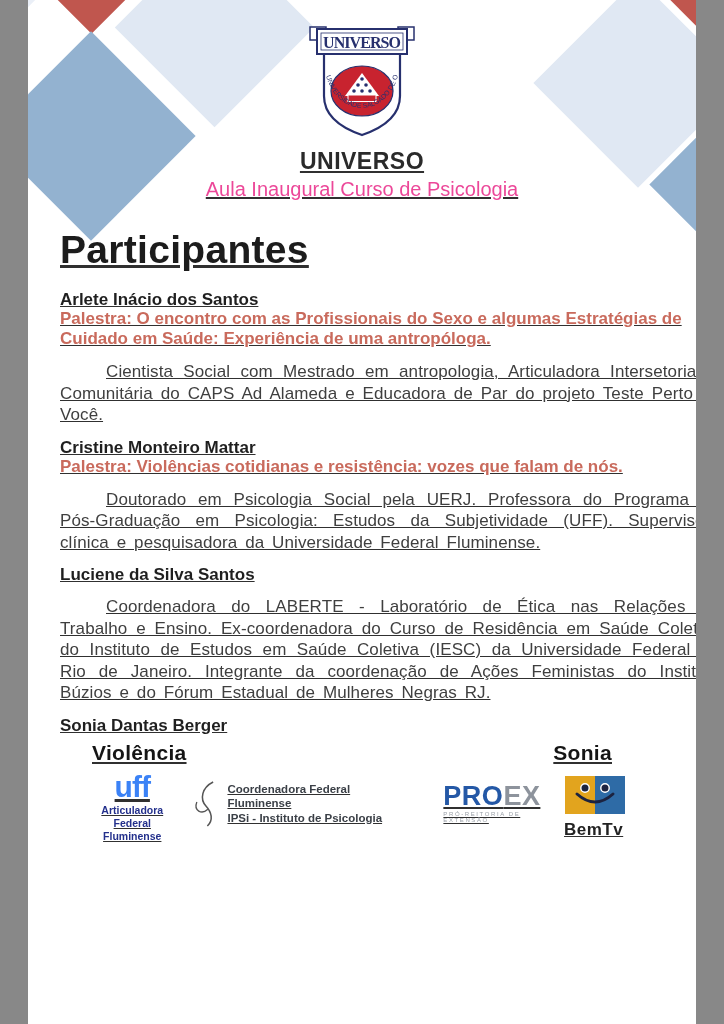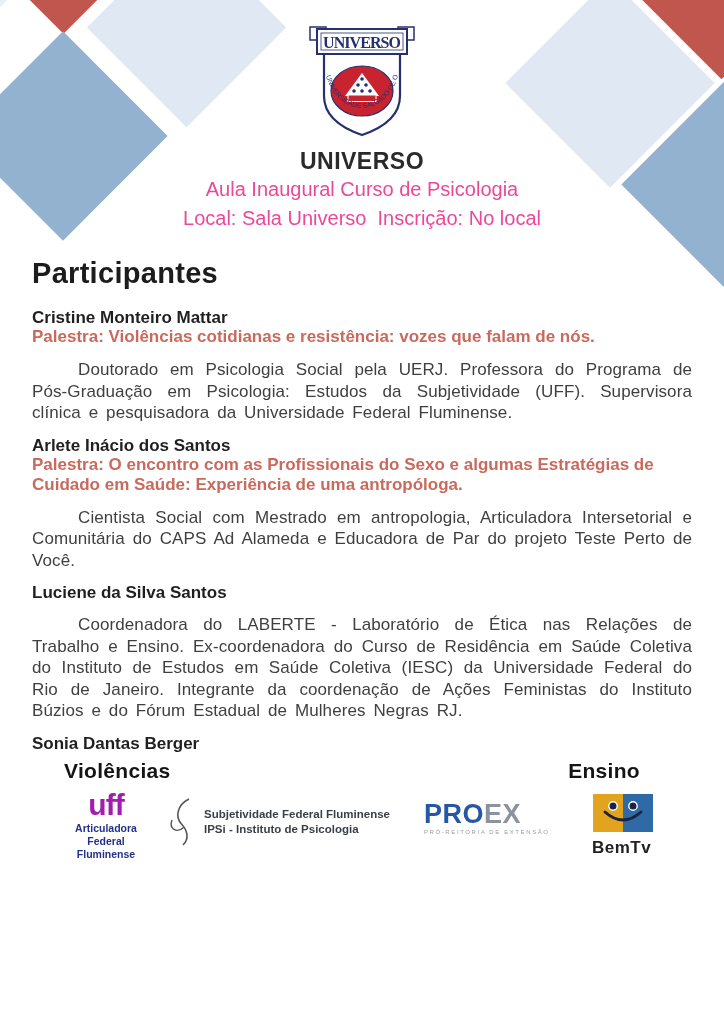--- a/index.html
+++ b/index.html
@@ -4,9 +4,9 @@
 <style>
   html,body{margin:0;padding:0;background:#888;}
   .page{
-    position:relative; width:724px; height:1024px; margin:0 auto;
+    position:relative; width:668px; height:1024px; margin:0 auto;
     background:#ffffff; overflow:hidden;
-    font-family:"Liberation Sans", sans-serif; color:#303030;
+    font-family:"Liberation Sans", sans-serif; color:#303030;text-decoration:underline;
   }
   
   .diamond{position:absolute; transform:rotate(45deg); z-index:0;}

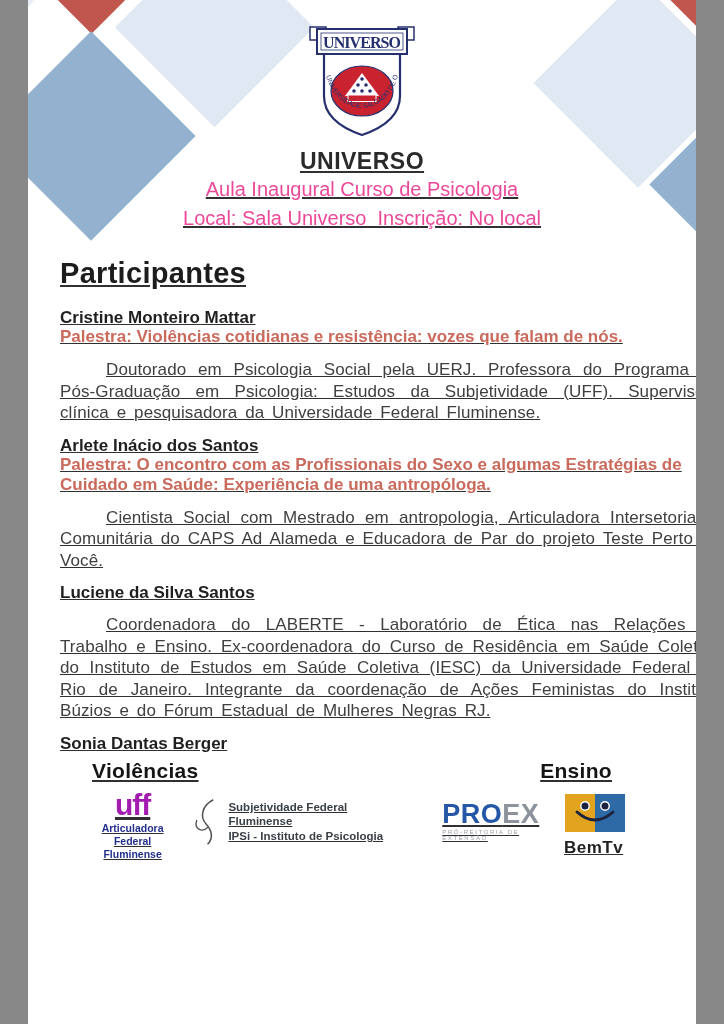--- a/index.html
+++ b/index.html
@@ -95,7 +95,6 @@
     <div class="title-block">
       <div class="title-main">UNIVERSO</div>
       <div class="title-line">Aula Inaugural Curso de Psicologia</div>
-      <div class="title-line">Local: Sala Universo&nbsp; Inscrição: No local</div>
     </div>
 
     <div class="section-title">Participantes</div>

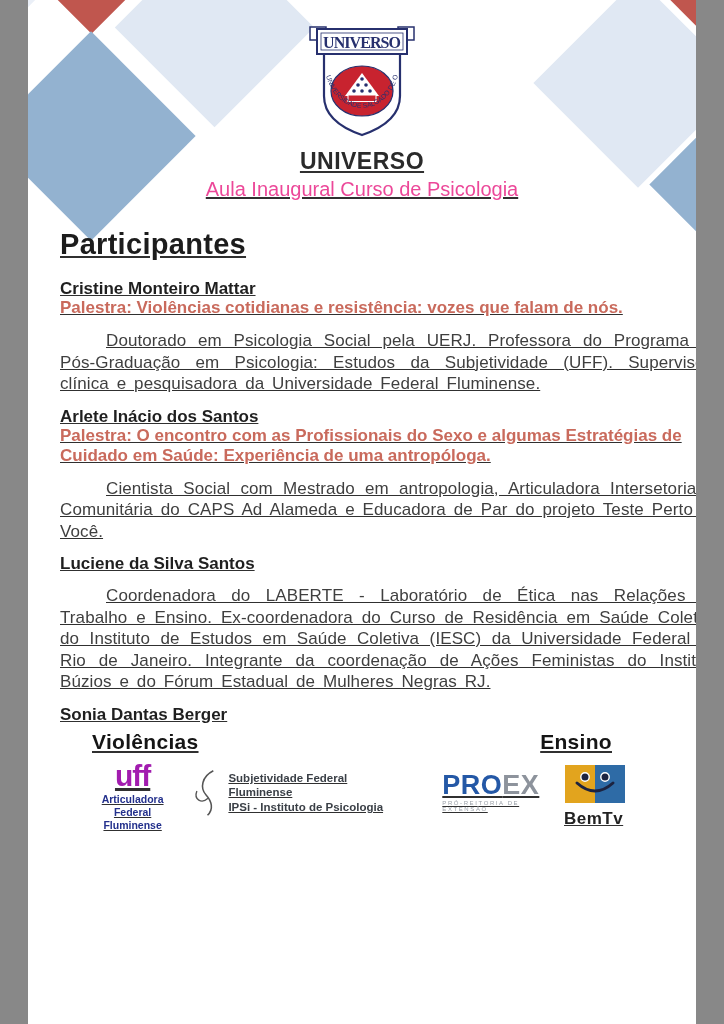--- a/index.html
+++ b/index.html
@@ -28,7 +28,7 @@
   .title-main{font-size:23px; font-weight:bold; letter-spacing:0.5px; margin-top:6px; color:#2a2a2a;}
   .title-line{font-size:20px; line-height:29px; color:#ec4899;}
   
-  .section-title{font-size:29px; font-weight:bold; color:#1c1c1c; margin:24px 0 18px 32px; letter-spacing:0.3px;}
+  .section-title{font-size:39px; font-weight:bold; color:#1c1c1c; margin:24px 0 18px 32px; letter-spacing:0.3px;}
   .participants{margin:0 32px; width:660px;}
   .p-name{font-size:17px; font-weight:bold; color:#1f1f1f; line-height:19px;}
   .p-talk{font-size:17px; font-weight:bold; color:#c96a5c; line-height:20px;}

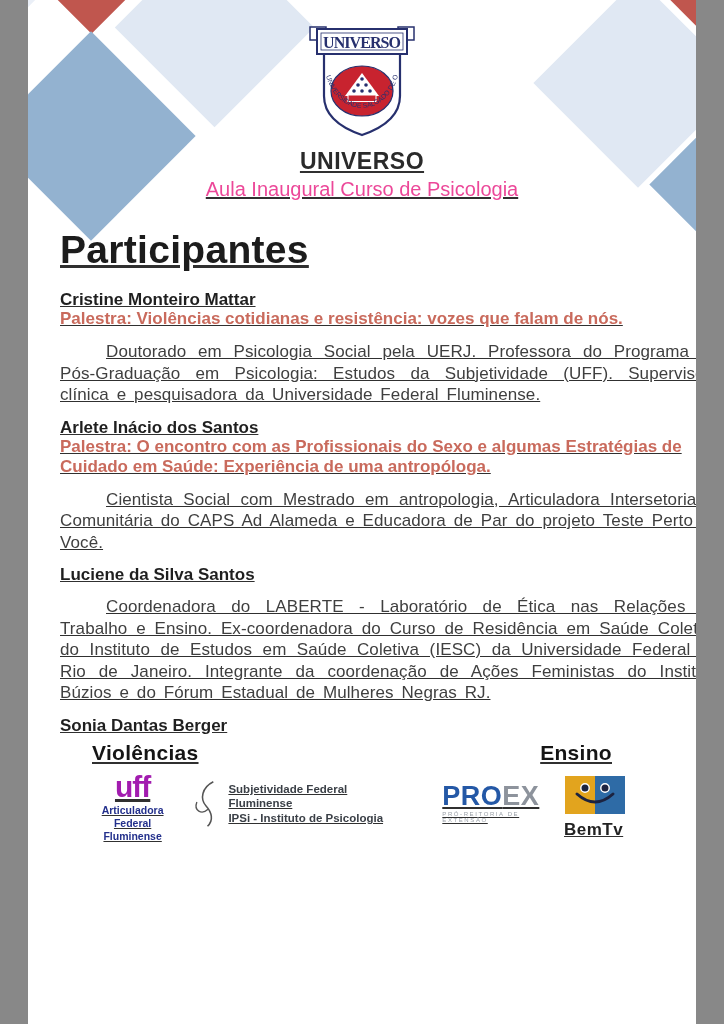--- a/index.html
+++ b/index.html
@@ -101,14 +101,14 @@
 
     <div class="participants">
       <div class="p-block">
+        <div class="p-name">Arlete Inácio dos Santos</div>
+        <div class="p-talk">Palestra: O encontro com as Profissionais do Sexo e algumas Estratégias de Cuidado em Saúde: Experiência de uma antropóloga.</div>
+        <div class="p-bio">Cientista Social com Mestrado em antropologia, Articuladora Intersetorial e Comunitária do CAPS Ad Alameda e Educadora de Par do projeto Teste Perto de Você.</div>
+      </div>
+      <div class="p-block">
         <div class="p-name">Cristine Monteiro Mattar</div>
         <div class="p-talk">Palestra: Violências cotidianas e resistência: vozes que falam de nós.</div>
         <div class="p-bio">Doutorado em Psicologia Social pela UERJ. Professora do Programa de Pós-Graduação em Psicologia: Estudos da Subjetividade (UFF). Supervisora clínica e pesquisadora da Universidade Federal Fluminense.</div>
-      </div>
-      <div class="p-block">
-        <div class="p-name">Arlete Inácio dos Santos</div>
-        <div class="p-talk">Palestra: O encontro com as Profissionais do Sexo e algumas Estratégias de Cuidado em Saúde: Experiência de uma antropóloga.</div>
-        <div class="p-bio">Cientista Social com Mestrado em antropologia, Articuladora Intersetorial e Comunitária do CAPS Ad Alameda e Educadora de Par do projeto Teste Perto de Você.</div>
       </div>
       <div class="p-block">
         <div class="p-name">Luciene da Silva Santos</div>

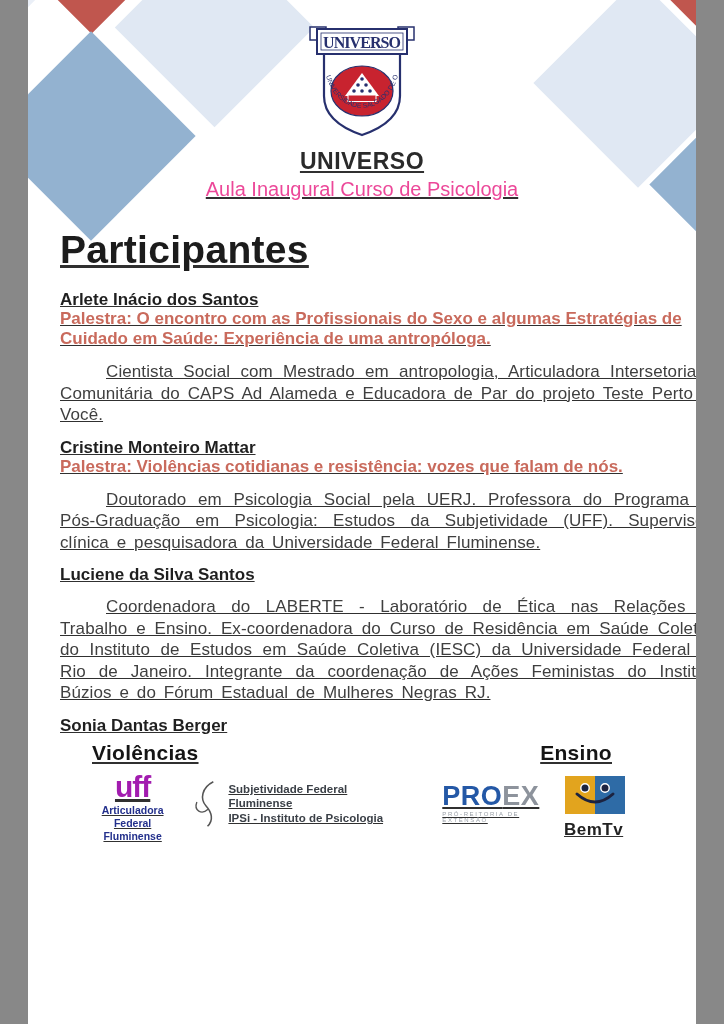--- a/index.html
+++ b/index.html
@@ -121,7 +121,7 @@
 
     <div class="footer">
       <div class="footer-headings">
-        <div class="footer-heading">Violências</div>
+        <div class="footer-heading">Violência</div>
         <div class="footer-heading">Ensino</div>
       </div>
       <div class="logos-row">

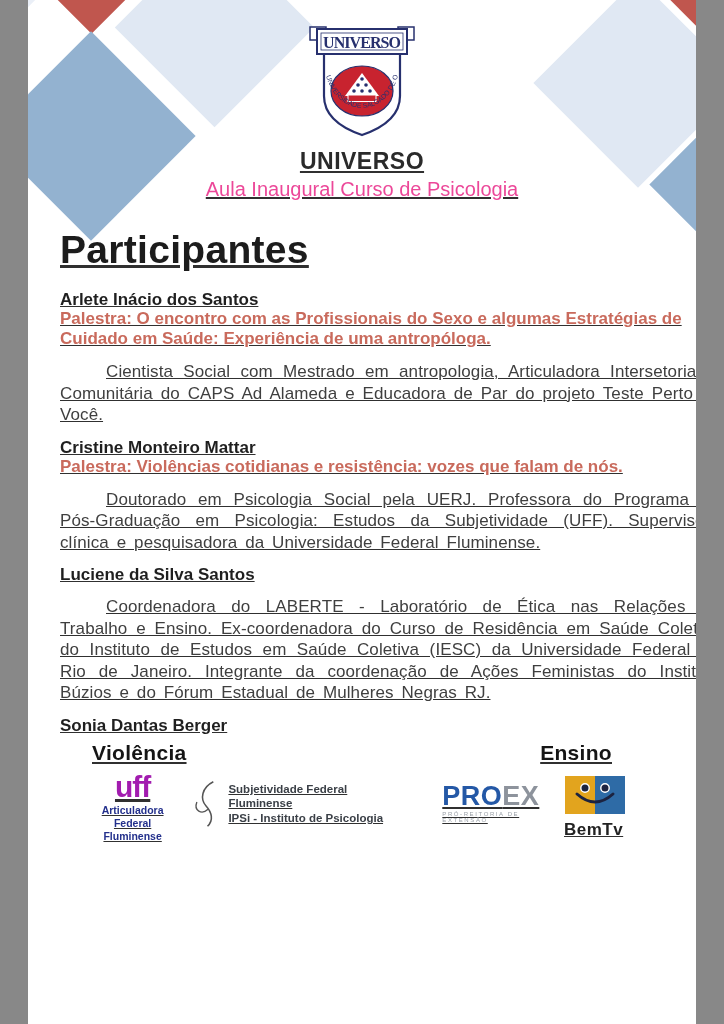--- a/index.html
+++ b/index.html
@@ -122,7 +122,7 @@
     <div class="footer">
       <div class="footer-headings">
         <div class="footer-heading">Violência</div>
-        <div class="footer-heading">Ensino</div>
+        <div class="footer-heading">Sonia</div>
       </div>
       <div class="logos-row">
         <div class="uff-logo">

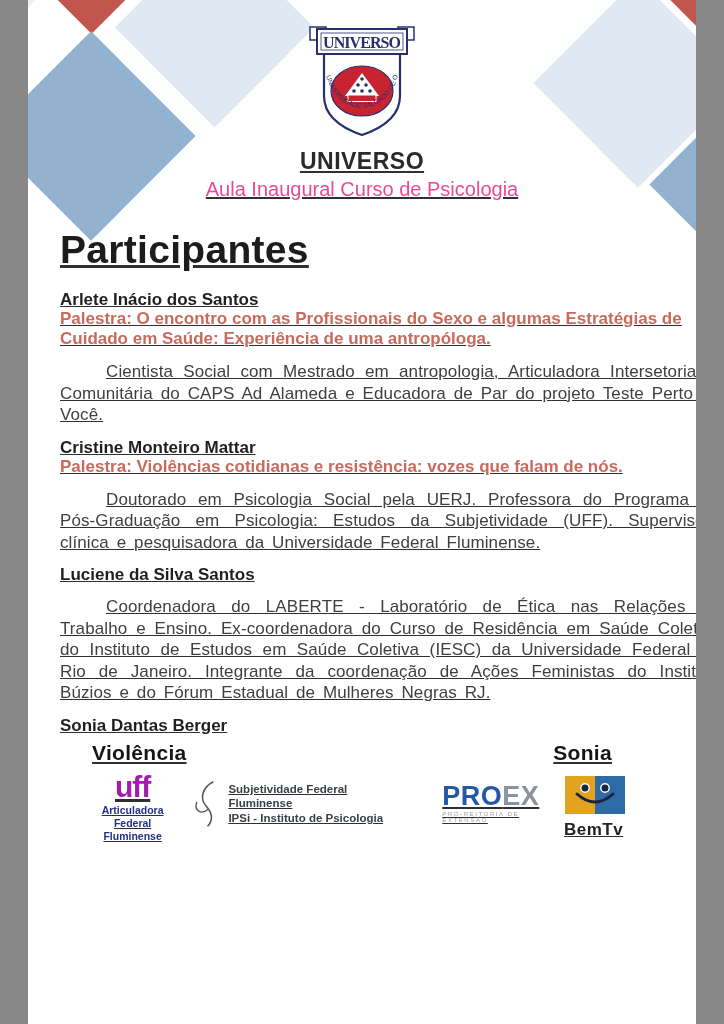--- a/index.html
+++ b/index.html
@@ -41,7 +41,7 @@
   .footer-heading{font-size:21px; font-weight:bold; color:#151515; letter-spacing:0.3px;}
   .logos-row{display:flex; align-items:flex-start; padding:8px 30px 0 62px;}
   .uff-logo{width:88px; text-align:center;}
-  .uff-acronym{font-size:30px; font-weight:bold; color:#a21caf; line-height:28px; letter-spacing:-1px;}
+  .uff-acronym{font-size:30px; font-weight:bold; color:#3b82f6; line-height:28px; letter-spacing:-1px;}
   .uff-lines{font-size:10.5px; font-weight:bold; color:#23308c; line-height:13px; margin-top:3px;}
   .ipsi{display:flex; align-items:center; margin-left:18px; margin-top:6px;}
   .ipsi-glyph{margin-right:10px;}

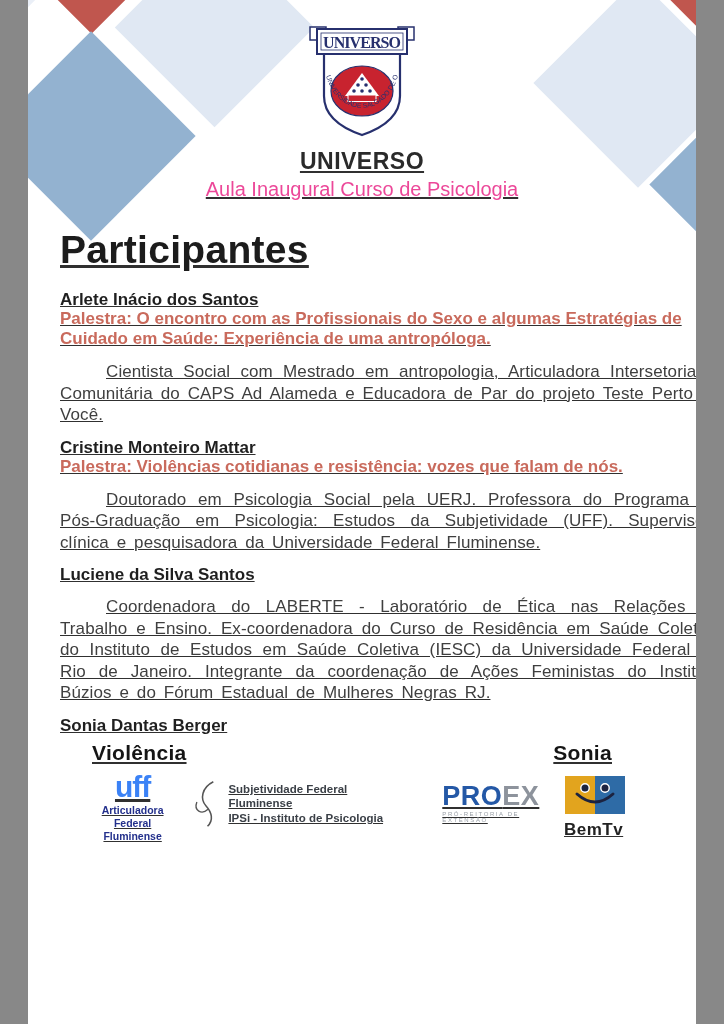--- a/index.html
+++ b/index.html
@@ -139,7 +139,7 @@
             <path d="M 4 23 C 0.5 32 9 36.5 15.5 30.5" fill="none" stroke="#555" stroke-width="1.4"></path>
           </svg>
           <div class="ipsi-text">
-            <div>Subjetividade Federal Fluminense</div>
+            <div>Coordenadora Federal Fluminense</div>
             <div>IPSi - Instituto de Psicologia</div>
           </div>
         </div>

